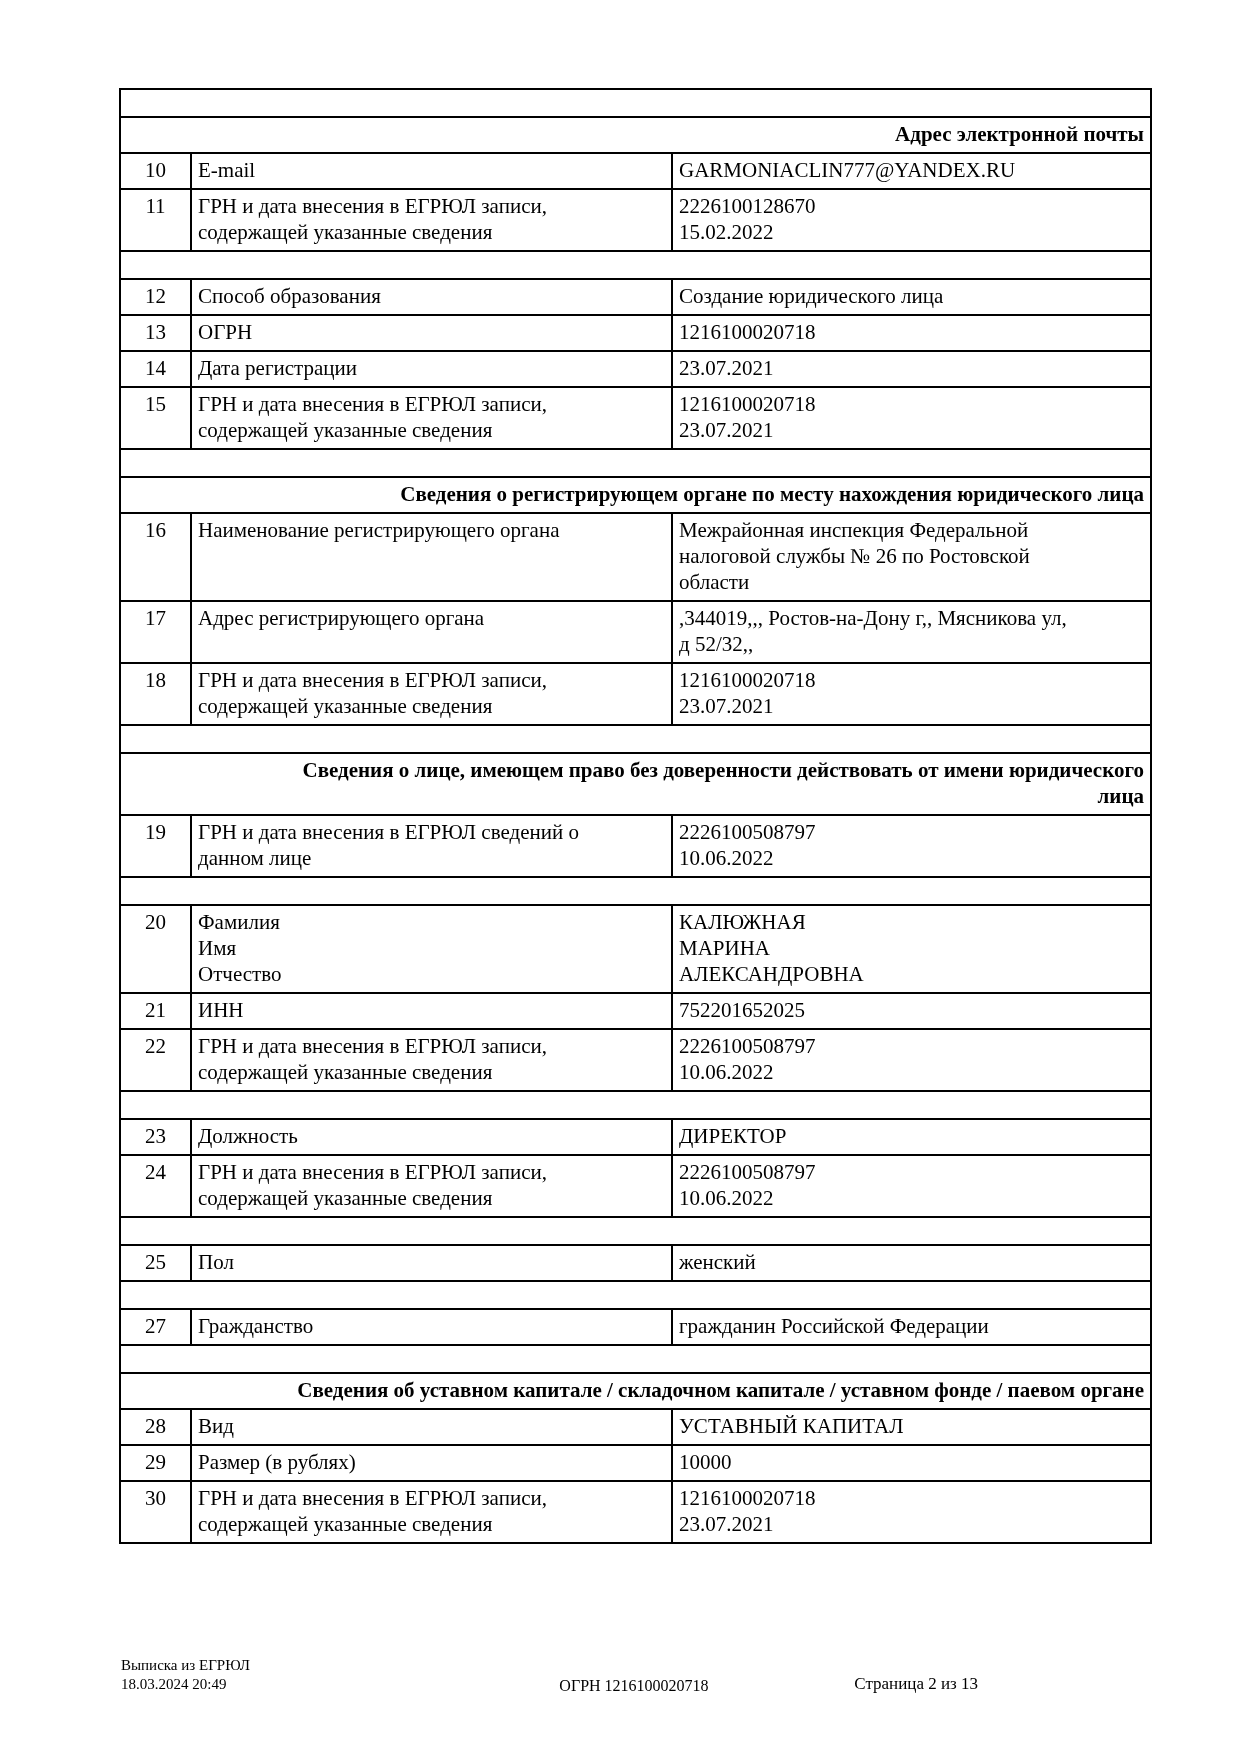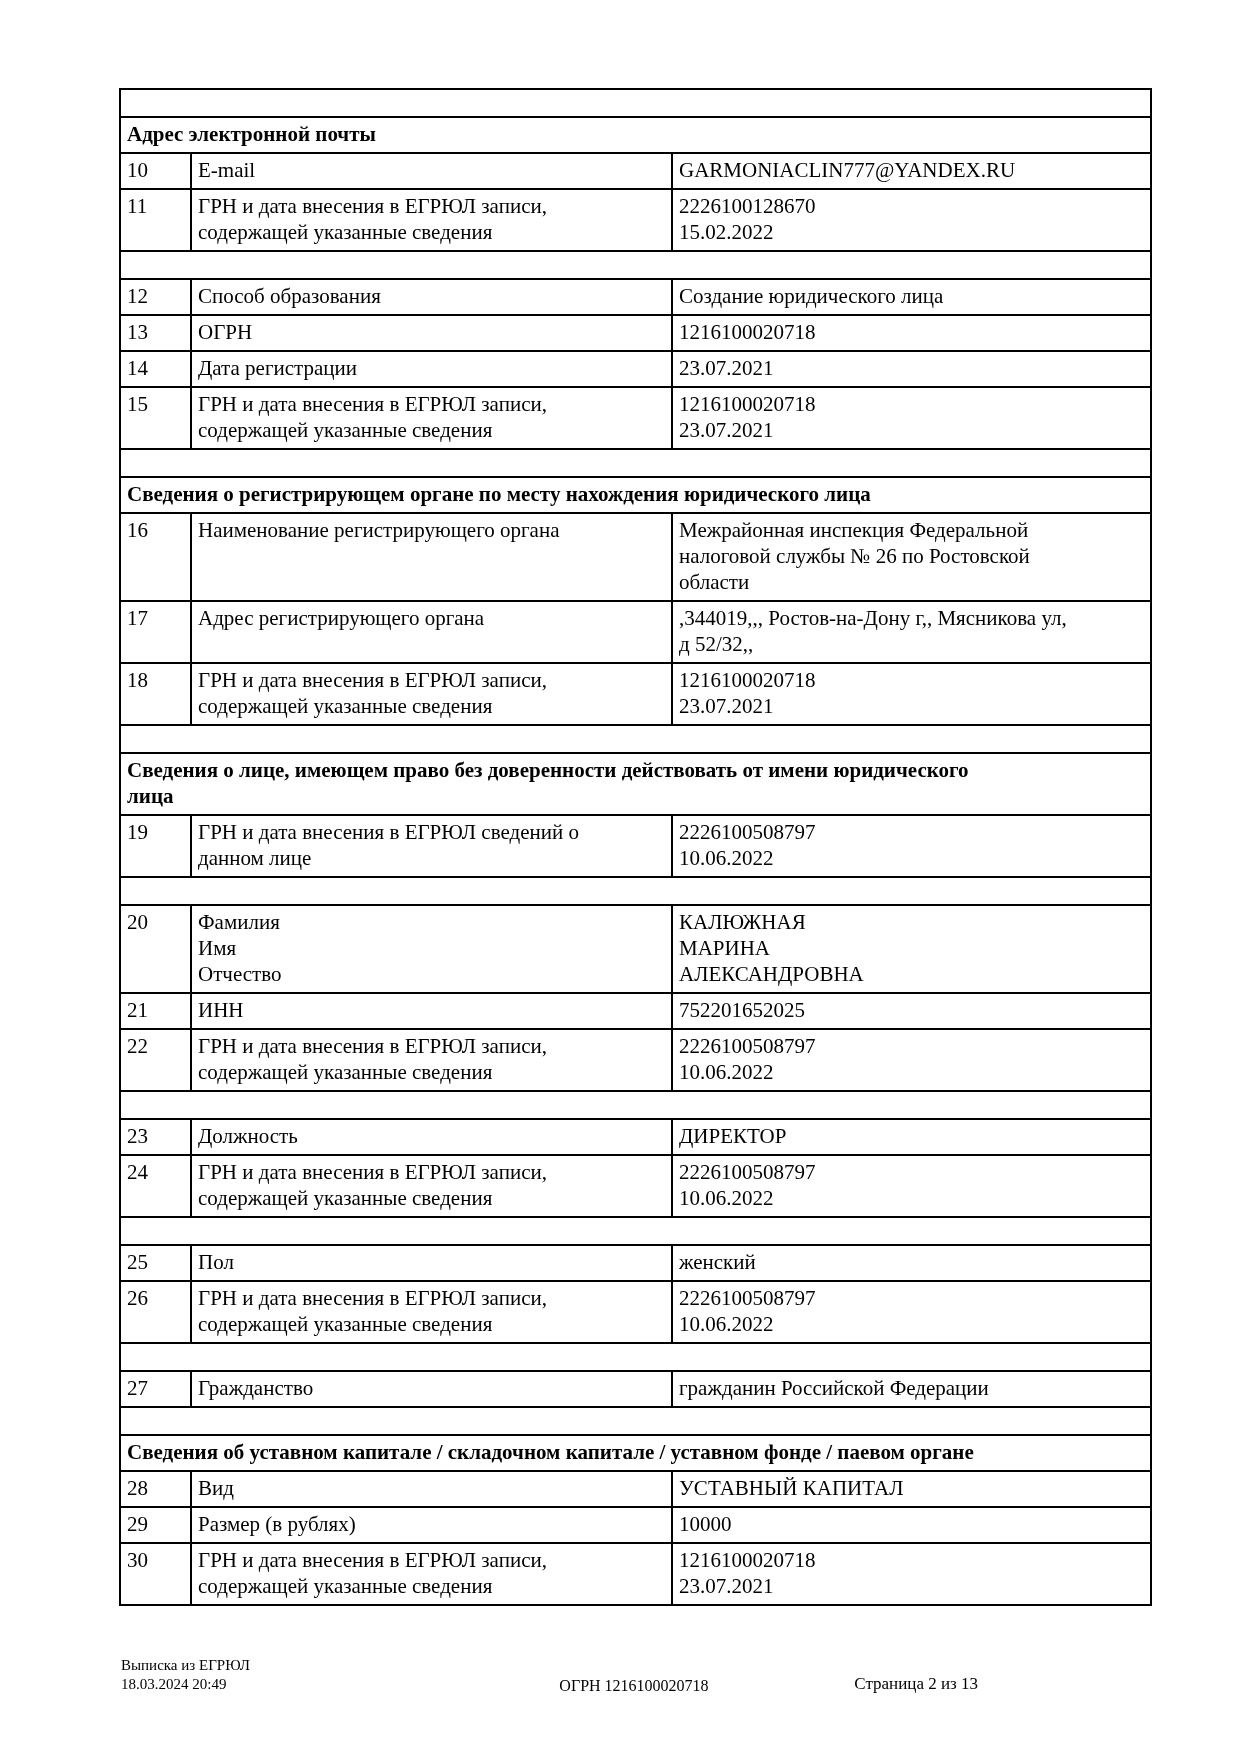--- a/index.html
+++ b/index.html
@@ -44,7 +44,7 @@
   }
   td.section-header {
     font-weight: bold;
-    text-align: left;
+    text-align: right;
     padding-top: 4px;
     padding-bottom: 6px;
     margin-top: 32px;

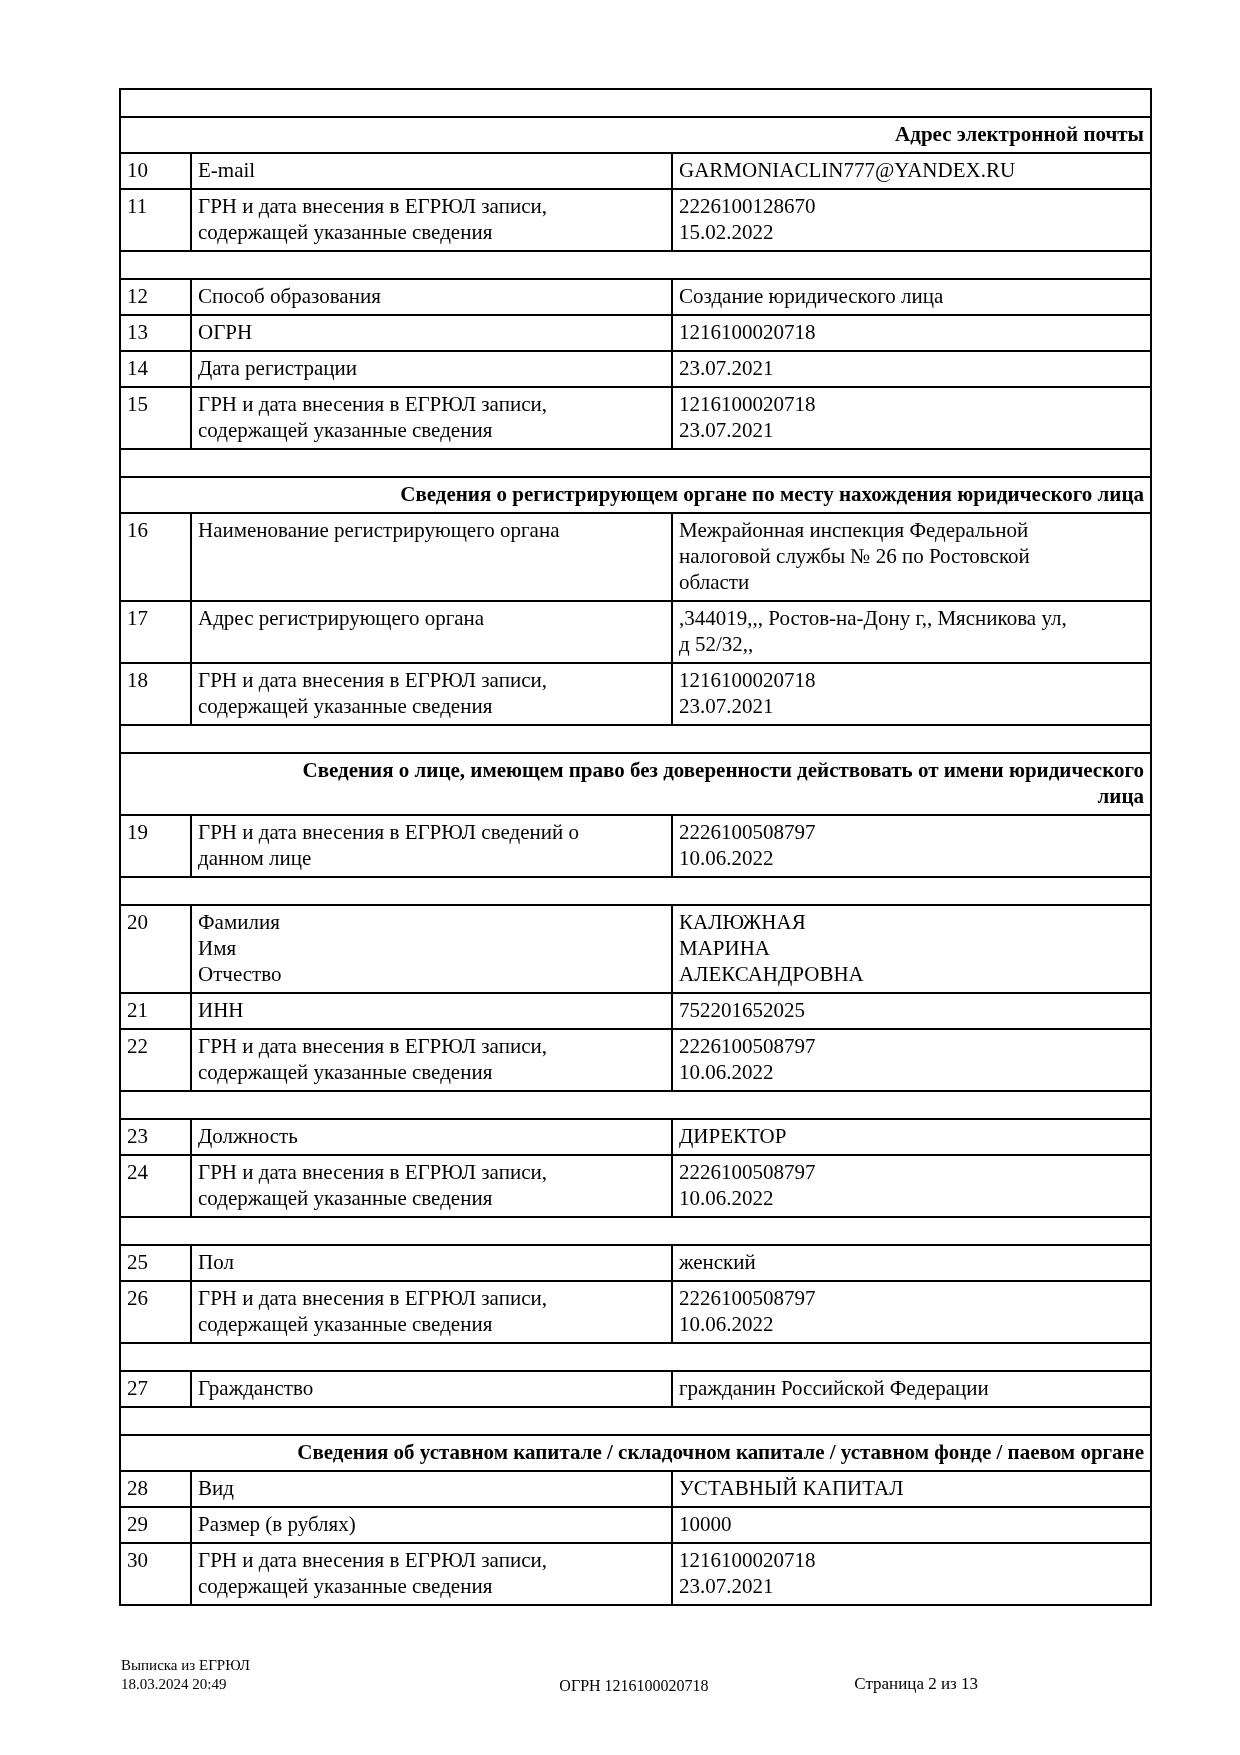--- a/index.html
+++ b/index.html
@@ -34,7 +34,7 @@
     overflow: hidden;
   }
   td.num {
-    text-align: left;
+    text-align: center;
     padding-left: 2px;
     padding-right: 2px;
   }

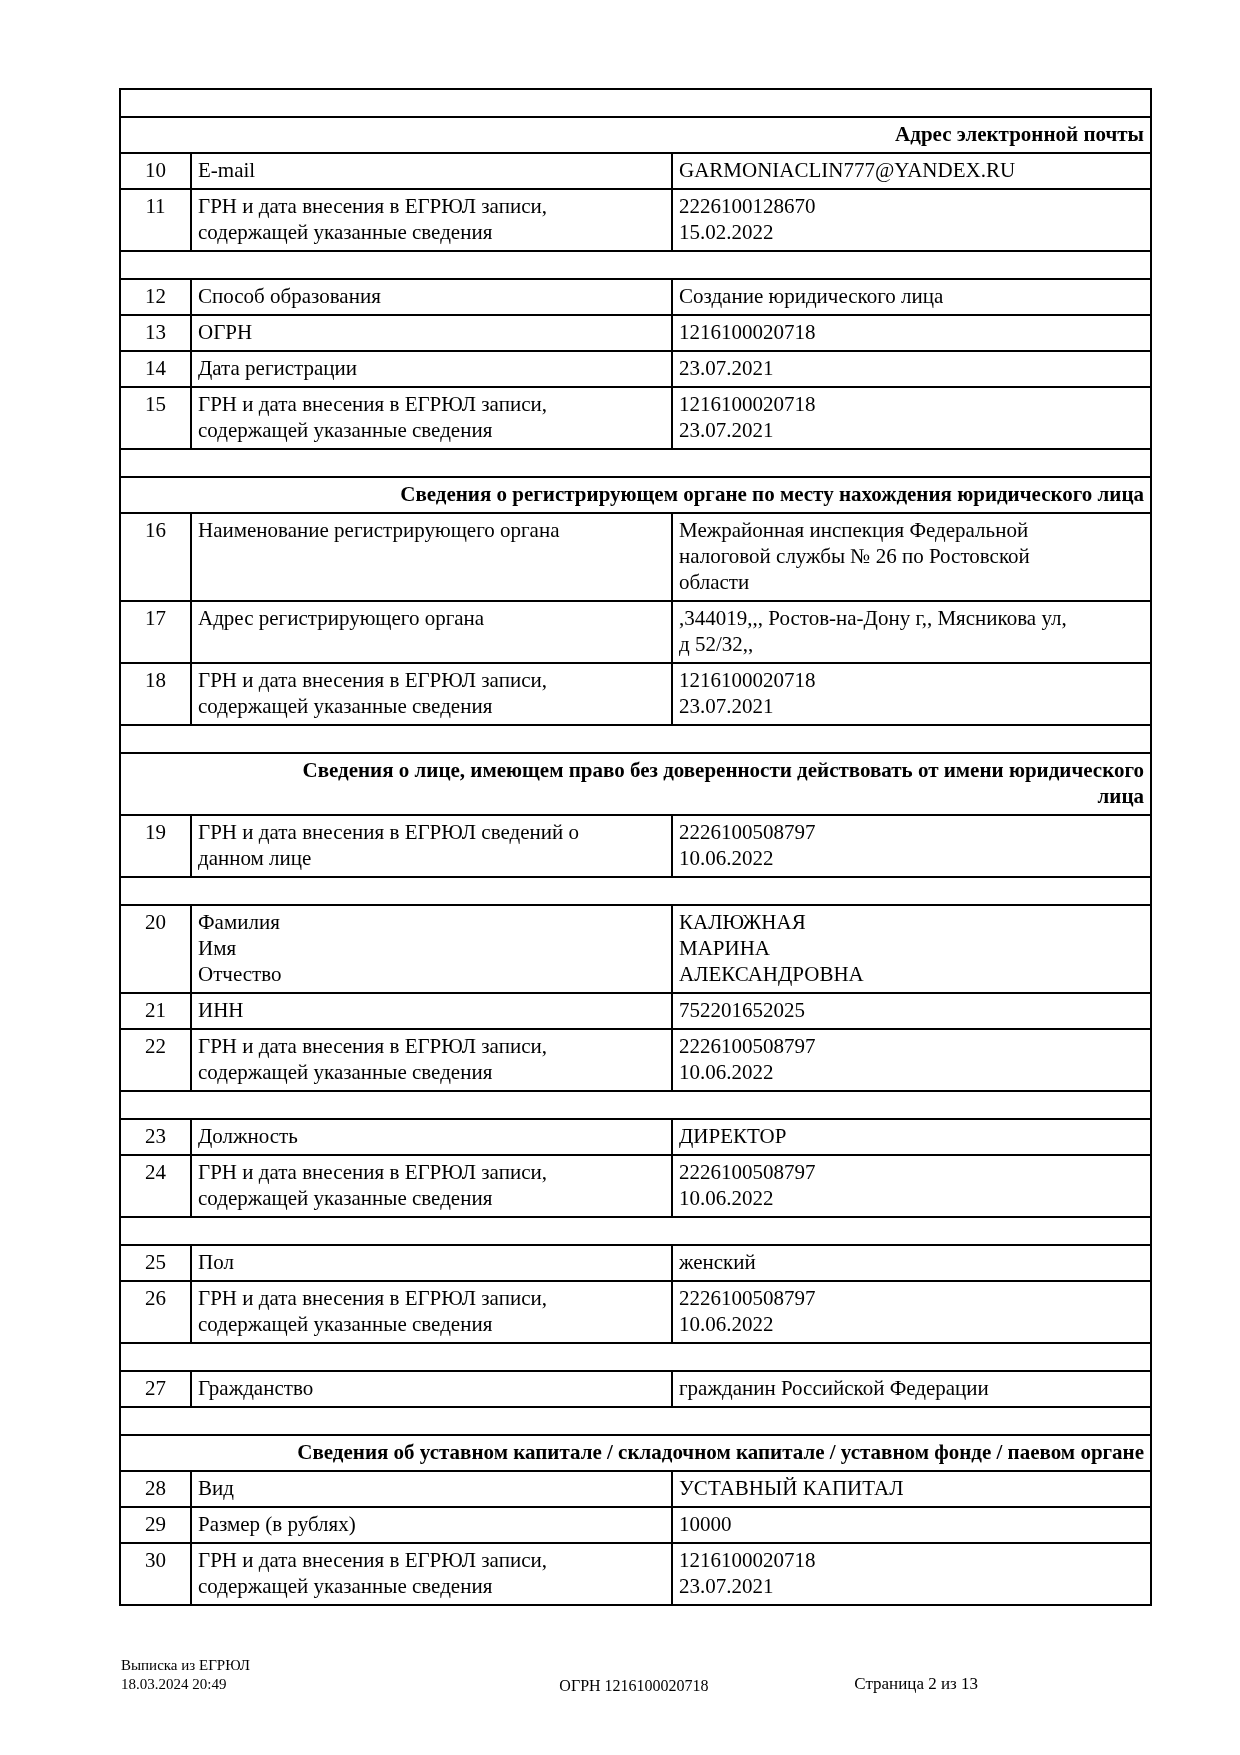--- a/index.html
+++ b/index.html
@@ -222,13 +222,6 @@
           <td class="value">женский</td>
         </tr>
         <tr>
-          <td class="num">26</td>
-          <td class="label">ГРН и дата внесения в ЕГРЮЛ записи,
-содержащей указанные сведения</td>
-          <td class="value">2226100508797
-10.06.2022</td>
-        </tr>
-        <tr>
           <td colspan="3" class="spacer"></td>
         </tr>
         <tr>

